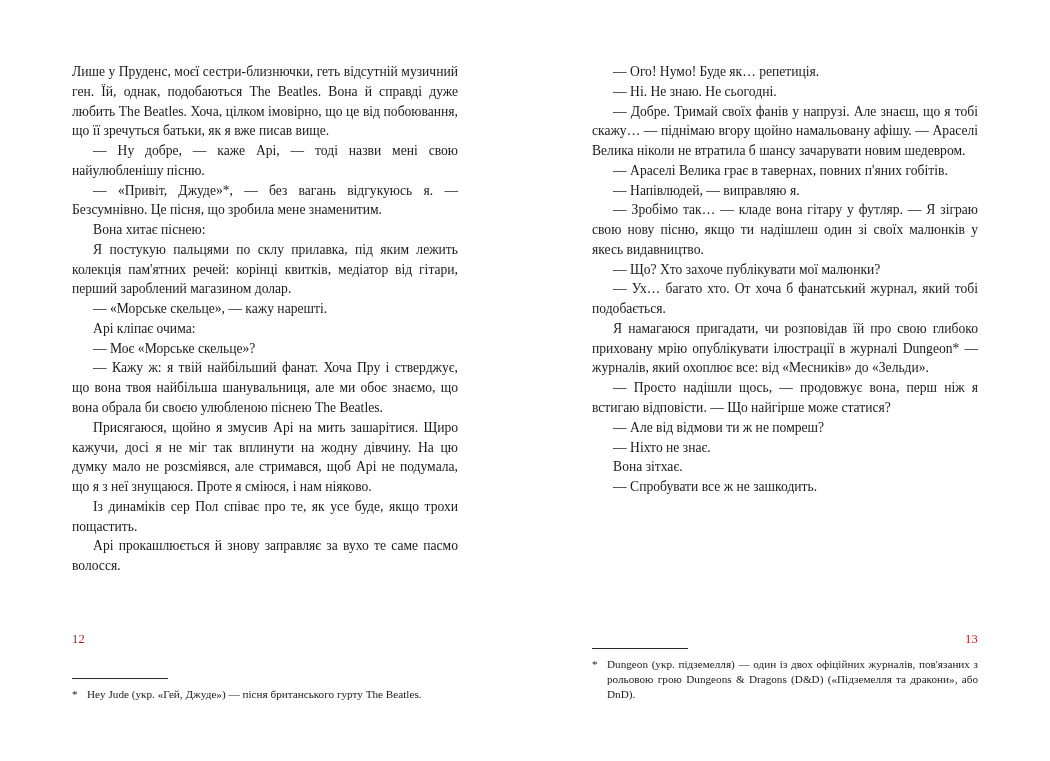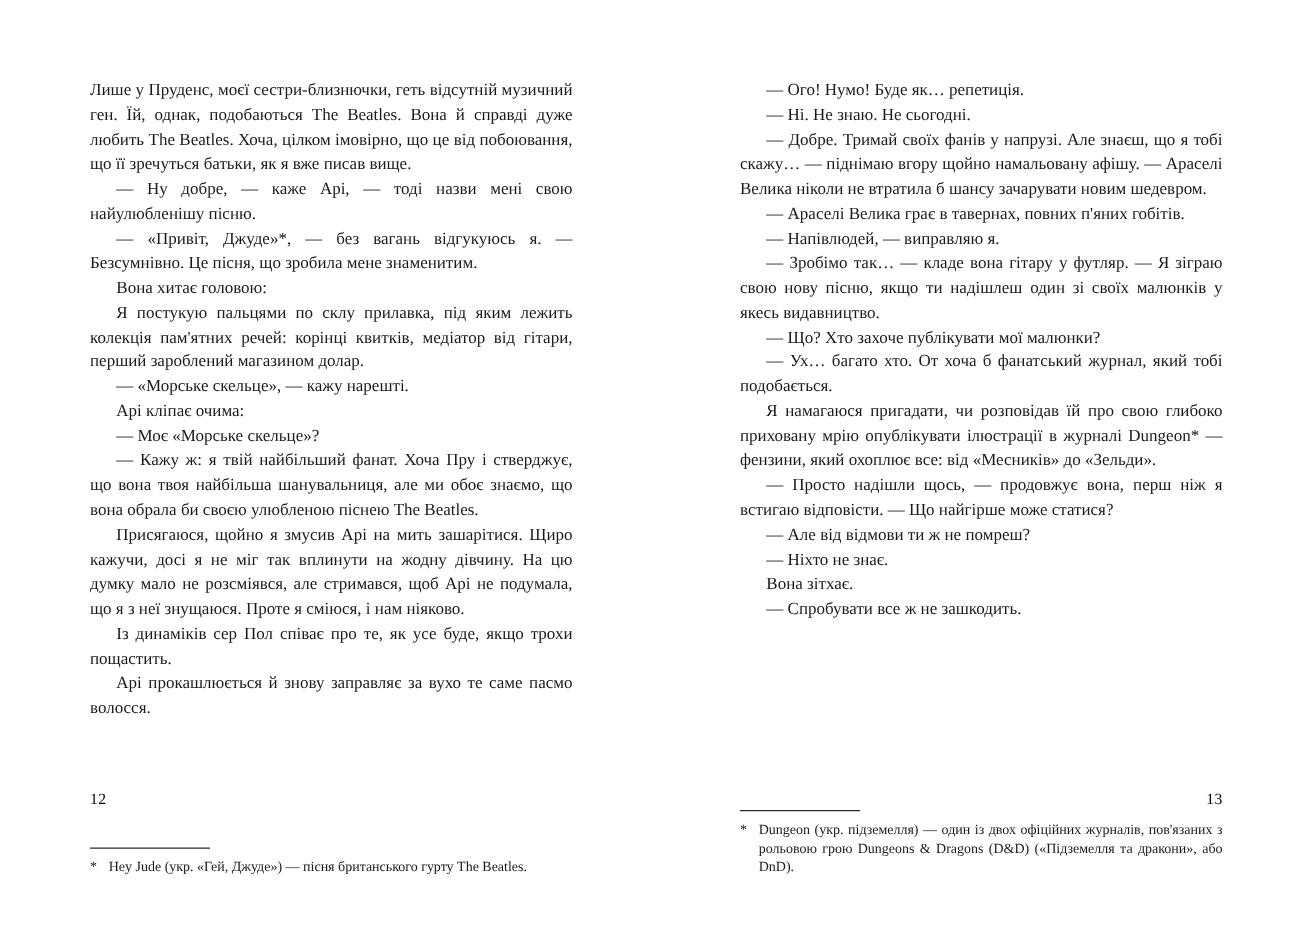--- a/index.html
+++ b/index.html
@@ -100,7 +100,7 @@
       <p class="noindent">Лише у Пруденс, моєї сестри-близнючки, геть відсутній музичний ген. Їй, однак, подобаються The Beatles. Вона й справді дуже любить The Beatles. Хоча, цілком імовірно, що це від побоювання, що її зречуться батьки, як я вже писав вище.</p>
       <p>— Ну добре, — каже Арі, — тоді назви мені свою найулюбленішу пісню.</p>
       <p>— «Привіт, Джуде»*, — без вагань відгукуюсь я. — Безсумнівно. Це пісня, що зробила мене знаменитим.</p>
-      <p>Вона хитає головою:</p>
+      <p>Вона хитає піснею:</p>
       <p>Я постукую пальцями по склу прилавка, під яким лежить колекція пам'ятних речей: корінці квитків, медіатор від гітари, перший зароблений магазином долар.</p>
       <p>— «Морське скельце», — кажу нарешті.</p>
       <p>Арі кліпає очима:</p>

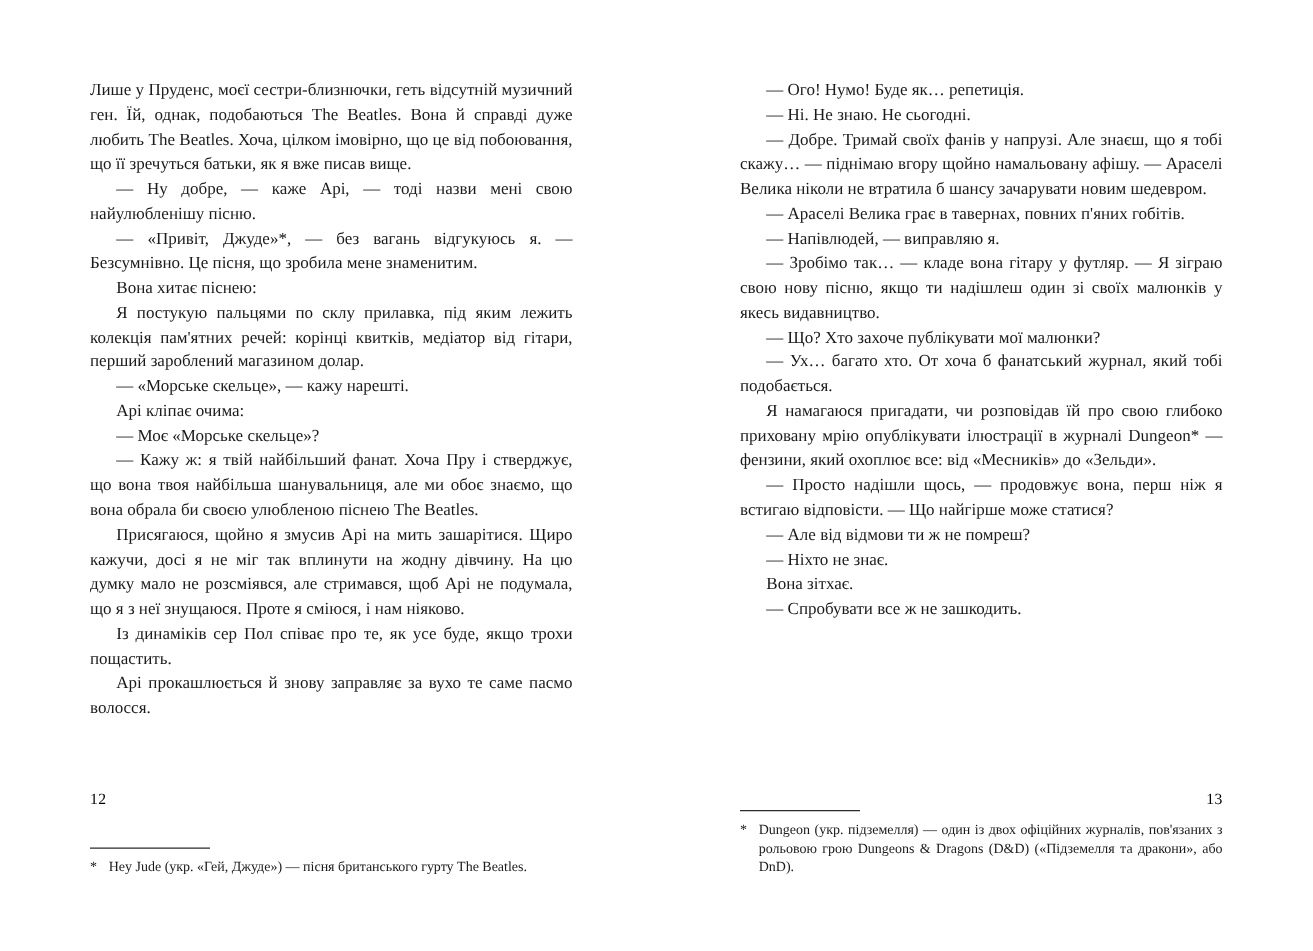--- a/index.html
+++ b/index.html
@@ -130,7 +130,7 @@
       <p>— Зробімо так… — кладе вона гітару у футляр. — Я зіграю свою нову пісню, якщо ти надішлеш один зі своїх малюнків у якесь видавництво.</p>
       <p>— Що? Хто захоче публікувати мої малюнки?</p>
       <p>— Ух… багато хто. От хоча б фанатський журнал, який тобі подобається.</p>
-      <p>Я намагаюся пригадати, чи розповідав їй про свою глибоко приховану мрію опублікувати ілюстрації в журналі Dungeon* — фензини, який охоплює все: від «Месників» до «Зельди».</p>
+      <p>Я намагаюся пригадати, чи розповідав їй про свою глибоко приховану мрію опублікувати ілюстрації в журналі Dungeon* — журналів, який охоплює все: від «Месників» до «Зельди».</p>
       <p>— Просто надішли щось, — продовжує вона, перш ніж я встигаю відповісти. — Що найгірше може статися?</p>
       <p>— Але від відмови ти ж не помреш?</p>
       <p>— Ніхто не знає.</p>

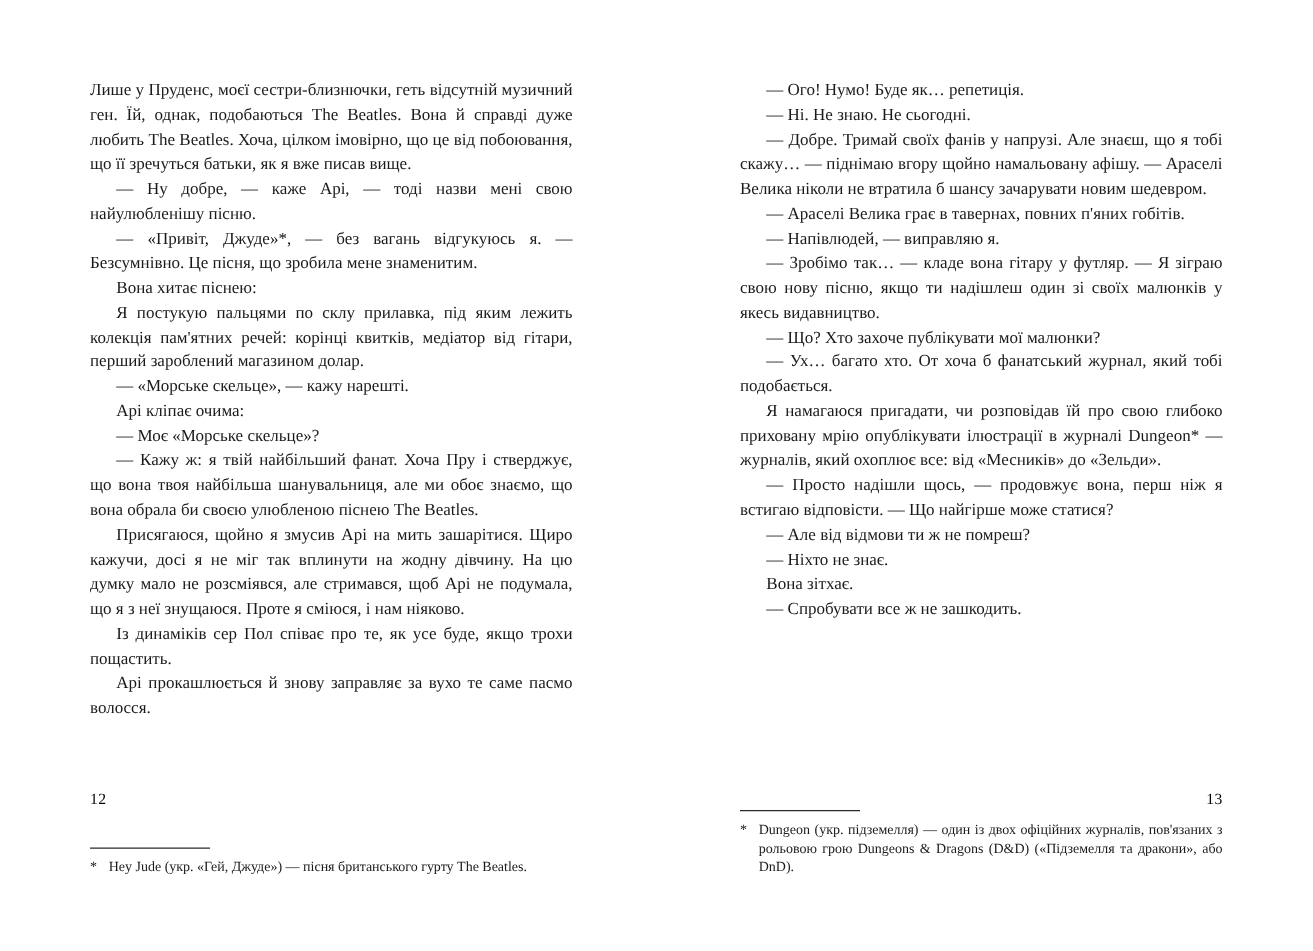--- a/index.html
+++ b/index.html
@@ -84,7 +84,7 @@
     display: flex;
     justify-content: space-between;
     font-size: 12.5px;
-    color: #000000;
+    color: #b91c1c;
   }
   .folio {
     letter-spacing: 0.02em;

